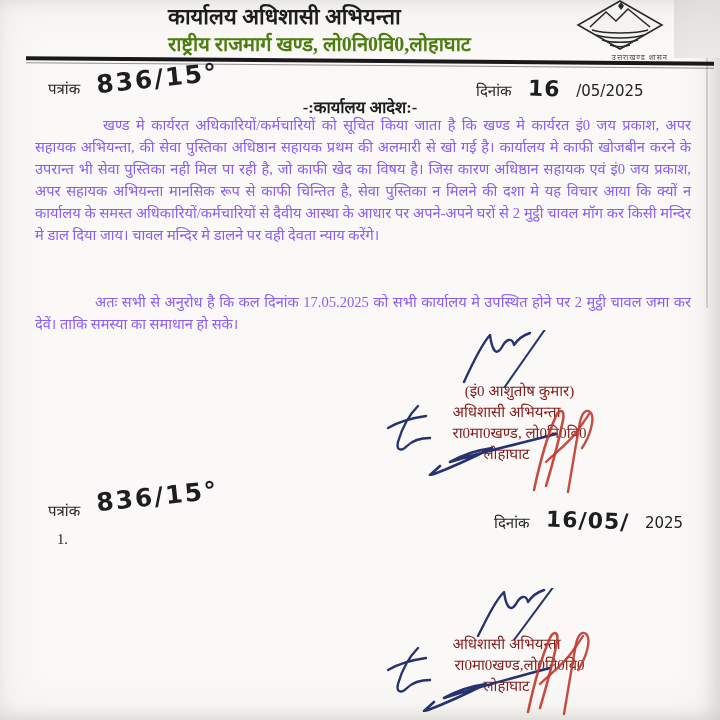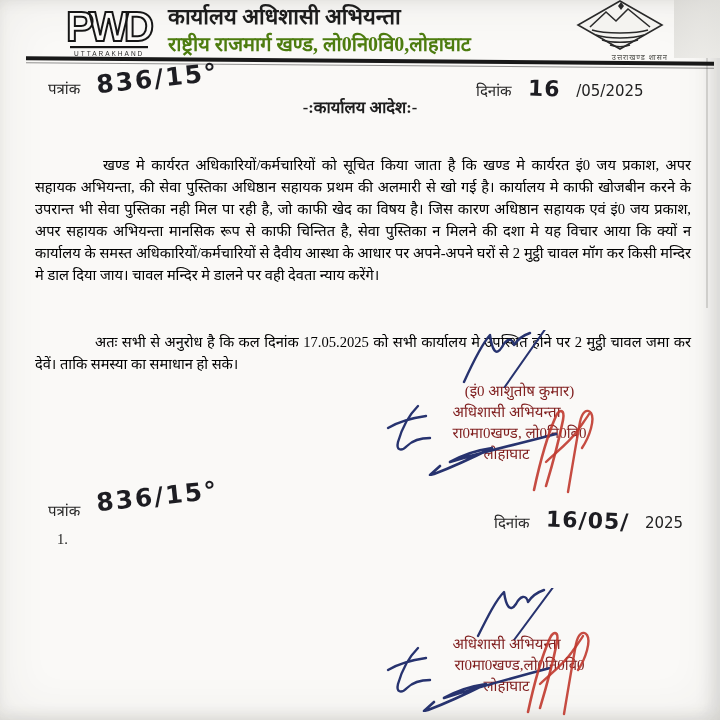--- a/index.html
+++ b/index.html
@@ -54,13 +54,6 @@
   <div class="abs corner-shade"></div>
   <div class="abs edge-line"></div>
 
-  <div class="abs pwd-logo">
-    <svg width="104" height="60" viewBox="0 0 104 60">
-      <text x="6" y="37" font-family="Liberation Sans, sans-serif" font-size="42" font-weight="bold" letter-spacing="-5" fill="#faf9f7" stroke="#161616" stroke-width="2">PWD</text>
-      <rect x="10" y="42" width="78" height="2.2" fill="#161616"></rect>
-      <text x="14" y="52" font-family="Liberation Sans, sans-serif" font-size="6.5" letter-spacing="2" fill="#2c2c2c">UTTARAKHAND</text>
-    </svg>
-  </div>
 
   <div class="abs title-block">
     <div class="title-1">कार्यालय अधिशासी अभियन्ता</div>

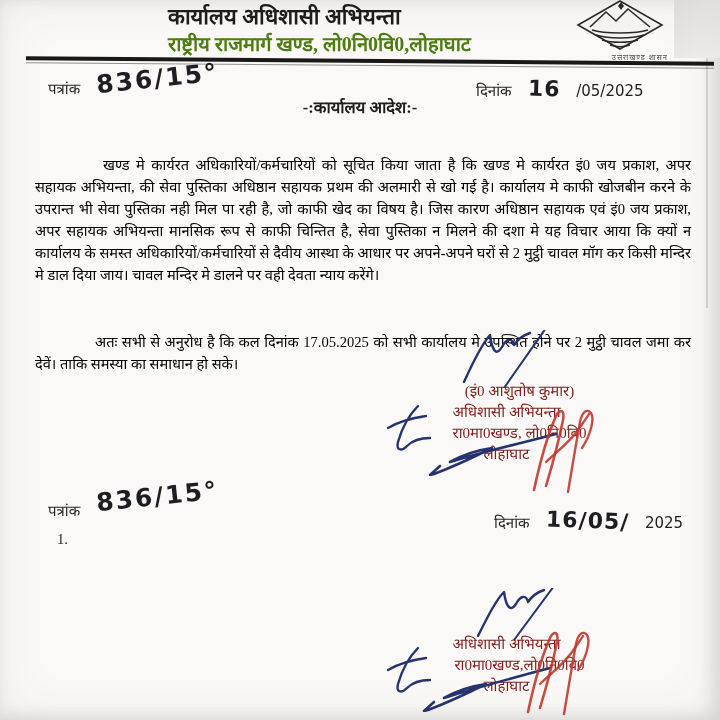--- a/index.html
+++ b/index.html
@@ -34,7 +34,7 @@
   .date-rest{font-size:15px;font-family:"DejaVu Sans",sans-serif;color:#222;}
   
   .order-heading{left:0;top:95px;width:720px;text-align:center;font-size:16.5px;font-weight:bold;color:#1e1e1e;}
-  .para{font-size:14.6px;line-height:22px;text-align:justify;color:#000000;margin-top:40px;}
+  .para{font-size:14.6px;line-height:22px;text-align:justify;color:#8b5cf6;}
   .para-1{left:35px;top:114px;width:656px;text-indent:68px;}
   .para-2{left:35px;top:291px;width:656px;text-indent:60px;}
   

